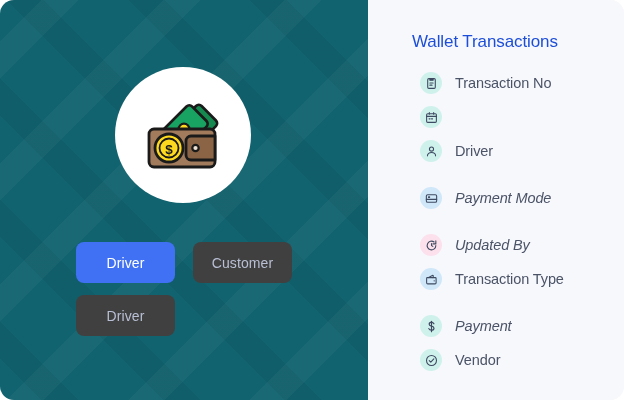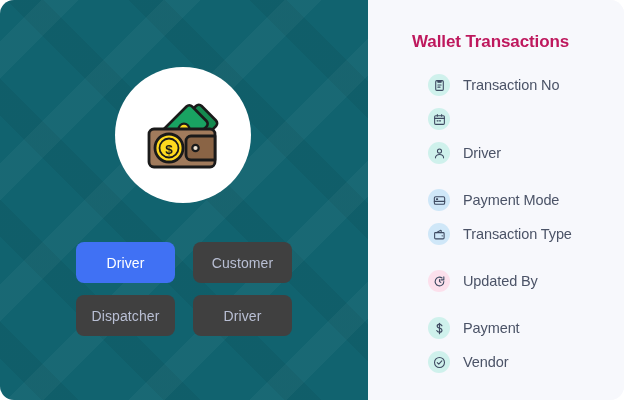--- a/index.html
+++ b/index.html
@@ -108,10 +108,10 @@
   }
   .panel-title {
     font-size: 17px;
-    color: #be185d;
+    color: #1d4ed8;
     letter-spacing: -0.1px;
     margin: 0 0 14px 0;
-    font-weight: bold;
+    font-weight: normal;
   }
   .field-list {
     list-style: none;

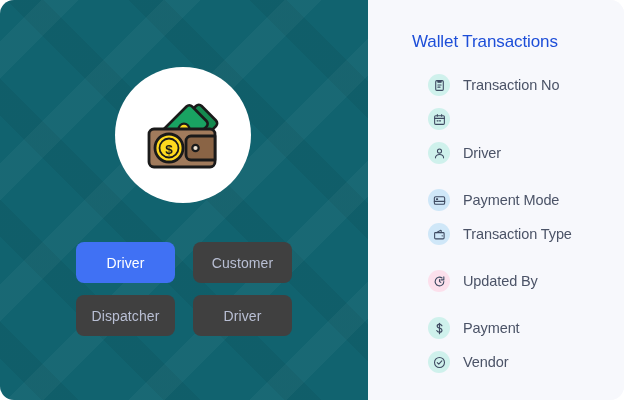--- a/index.html
+++ b/index.html
@@ -115,7 +115,7 @@
   }
   .field-list {
     list-style: none;
-    margin: 16px;
+    margin: 8px;
     padding: 0;
   }
   .field-item {

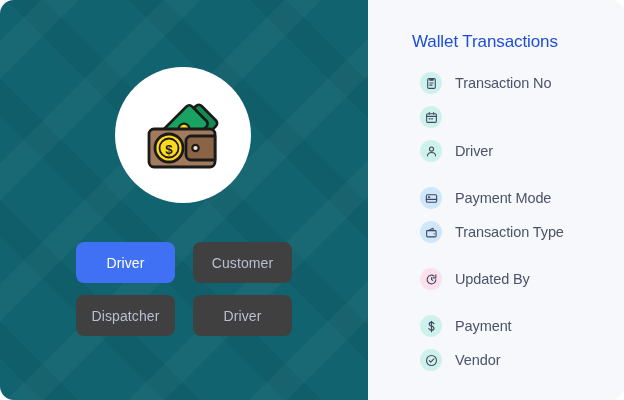--- a/index.html
+++ b/index.html
@@ -124,7 +124,7 @@
     height: 34px;
     gap: 13px;
   }
-  .field-item.gap-before { margin-top: 13px; }
+  .field-item.gap-before { margin-top: 13px; font-style: italic; }
 
   .field-icon {
     width: 22px;

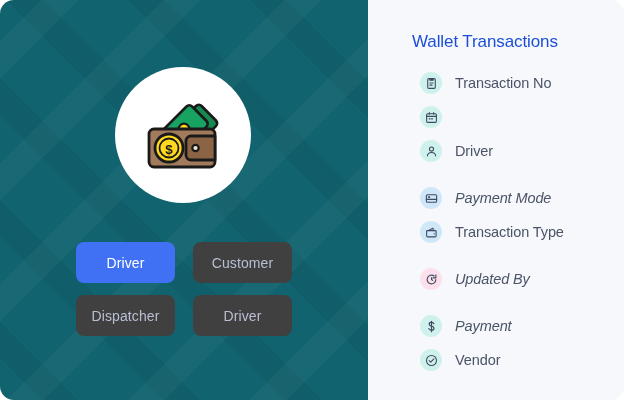--- a/index.html
+++ b/index.html
@@ -232,6 +232,17 @@
         <span class="field-label">Payment Mode</span>
       </li>
 
+      <li class="field-item gap-before">
+        <span class="field-icon" style="background:#FCE0EC">
+          <svg width="13" height="13" viewBox="0 0 24 24" fill="none" stroke="#3E4A61" stroke-width="2" stroke-linecap="round" stroke-linejoin="round">
+            <path d="M20 12a8 8 0 1 1-3.2-6.4"></path>
+            <path d="M20 3.5V9h-5.4"></path>
+            <path d="M12 8.5V12l2.4 1.6"></path>
+          </svg>
+        </span>
+        <span class="field-label">Updated By</span>
+      </li>
+
       <li class="field-item">
         <span class="field-icon" style="background:#CFE7F8">
           <svg width="13" height="13" viewBox="0 0 24 24" fill="none" stroke="#3E4A61" stroke-width="2" stroke-linecap="round" stroke-linejoin="round">
@@ -244,17 +255,6 @@
       </li>
 
       <li class="field-item gap-before">
-        <span class="field-icon" style="background:#FCE0EC">
-          <svg width="13" height="13" viewBox="0 0 24 24" fill="none" stroke="#3E4A61" stroke-width="2" stroke-linecap="round" stroke-linejoin="round">
-            <path d="M20 12a8 8 0 1 1-3.2-6.4"></path>
-            <path d="M20 3.5V9h-5.4"></path>
-            <path d="M12 8.5V12l2.4 1.6"></path>
-          </svg>
-        </span>
-        <span class="field-label">Updated By</span>
-      </li>
-
-      <li class="field-item gap-before">
         <span class="field-icon" style="background:#CFF1EC">
           <svg width="13" height="13" viewBox="0 0 24 24" fill="none" stroke="#3E4A61" stroke-width="2.2" stroke-linecap="round" stroke-linejoin="round">
             <path d="M12 2.5v19"></path>

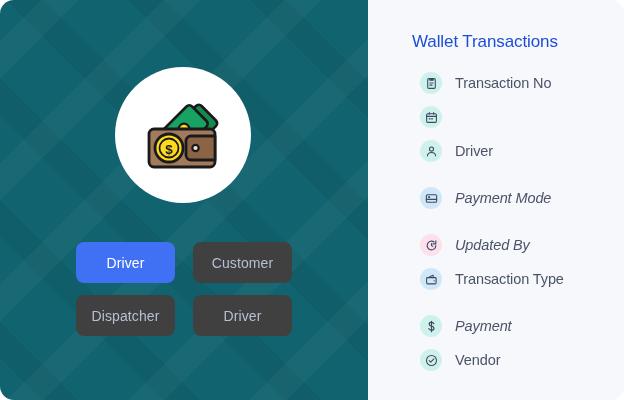--- a/index.html
+++ b/index.html
@@ -179,7 +179,6 @@
     <div class="role-buttons">
       <button class="role-btn active">Driver</button>
       <button class="role-btn inactive">Customer</button>
-      <button class="role-btn inactive">Dispatcher</button>
       <button class="role-btn inactive">Driver</button>
     </div>
   </div>

